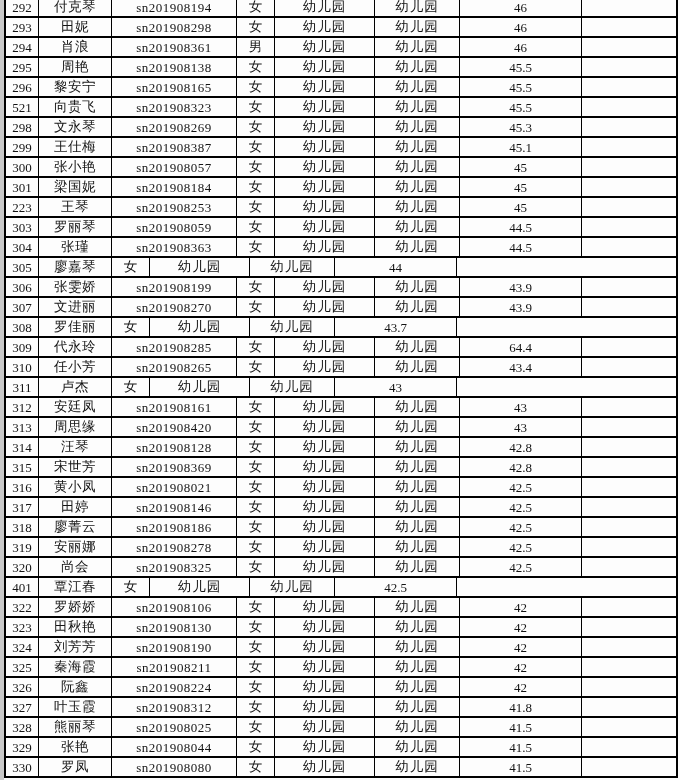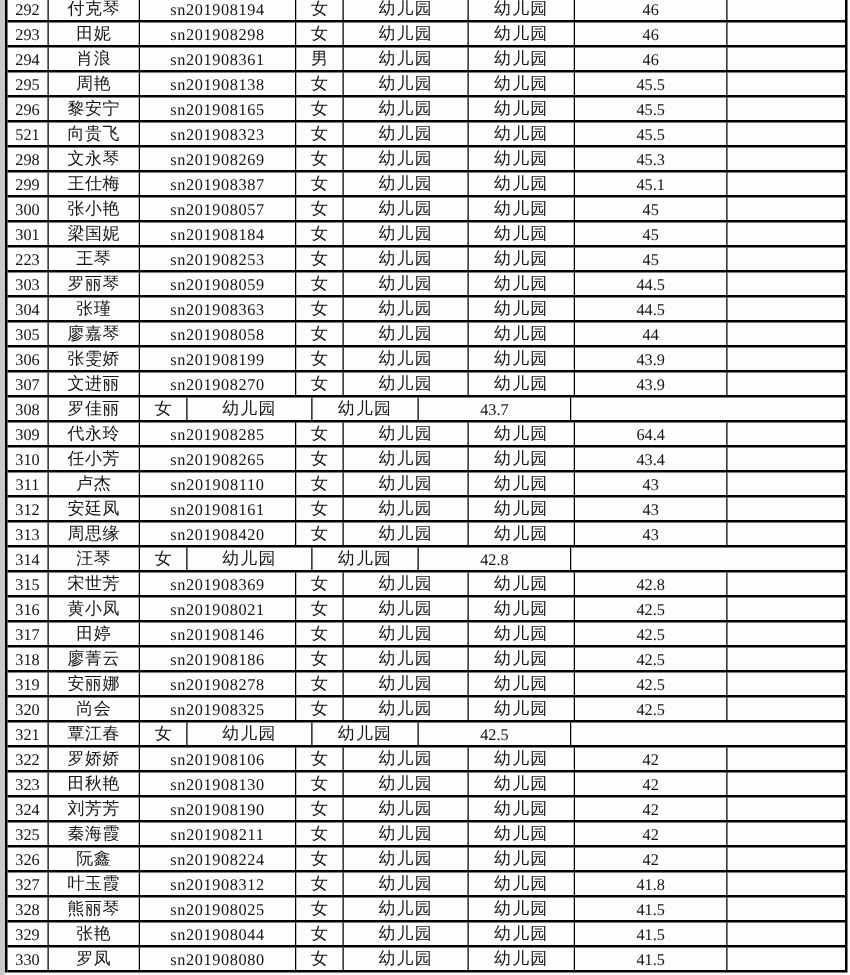--- a/index.html
+++ b/index.html
@@ -208,7 +208,6 @@
     <div class="t-row">
       <div class="cell c-no">305</div>
       <div class="cell c-name">廖嘉琴</div>
-      <div class="cell c-id">sn201908058</div>
       <div class="cell c-sex">女</div>
       <div class="cell c-kg1">幼儿园</div>
       <div class="cell c-kg2">幼儿园</div>

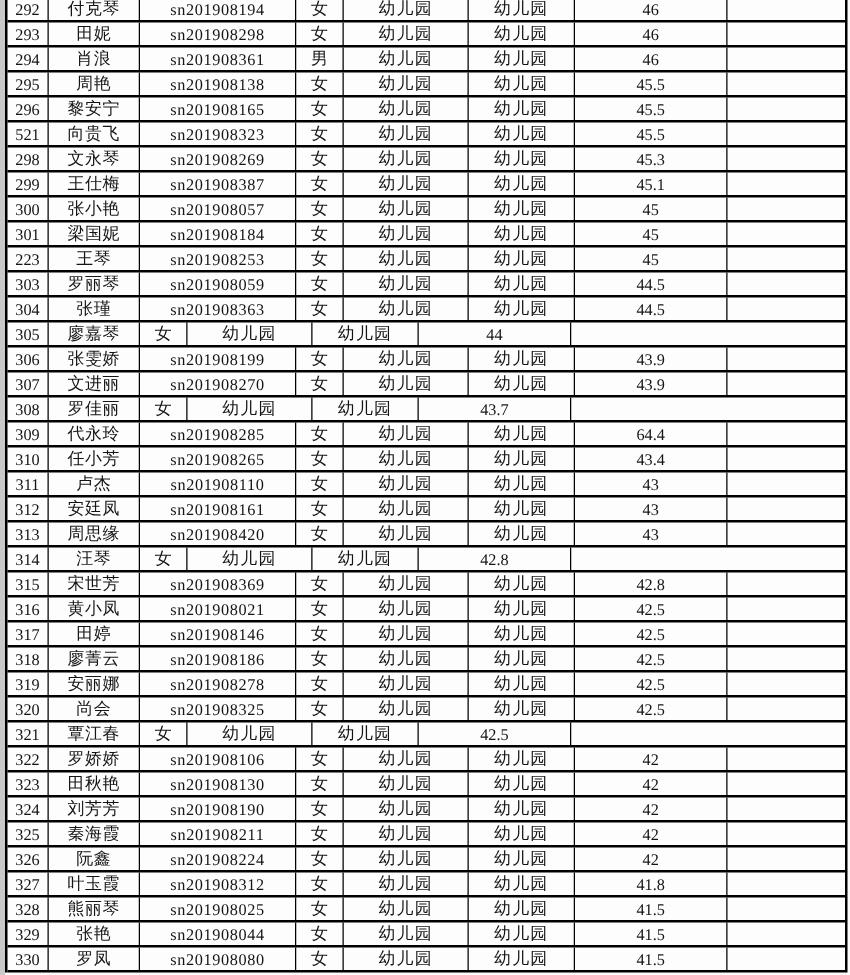--- a/index.html
+++ b/index.html
@@ -272,7 +272,6 @@
     <div class="t-row">
       <div class="cell c-no">311</div>
       <div class="cell c-name">卢杰</div>
-      <div class="cell c-id">sn201908110</div>
       <div class="cell c-sex">女</div>
       <div class="cell c-kg1">幼儿园</div>
       <div class="cell c-kg2">幼儿园</div>

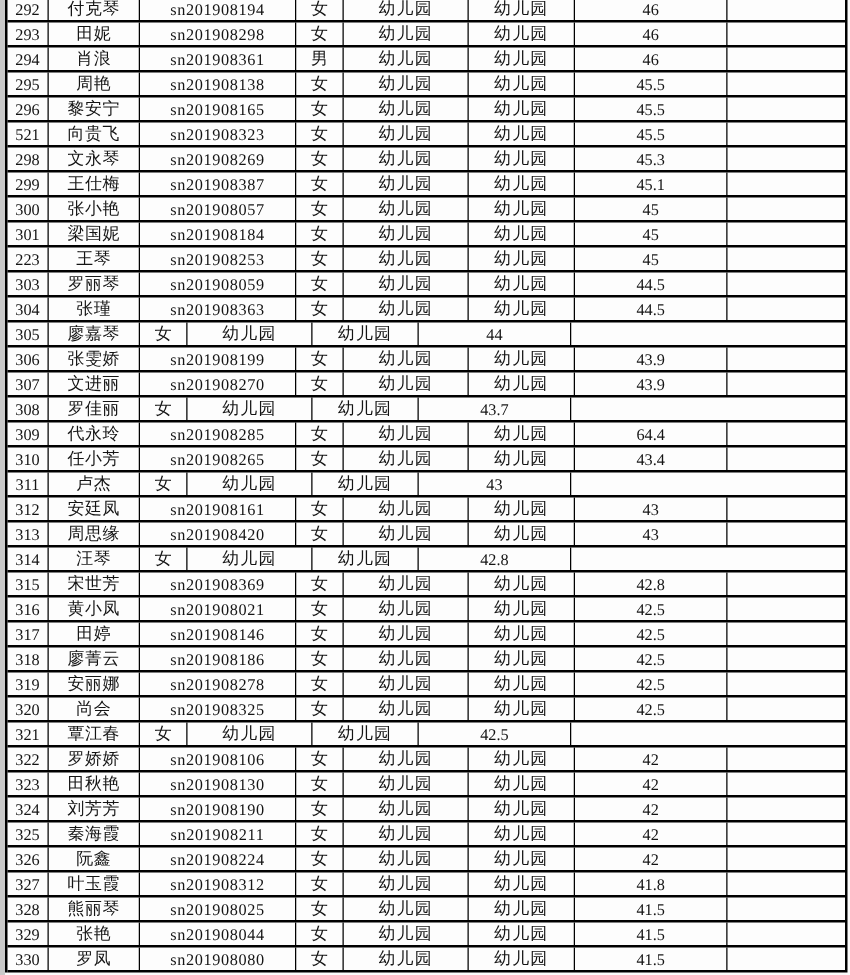--- a/index.html
+++ b/index.html
@@ -304,6 +304,7 @@
     <div class="t-row">
       <div class="cell c-no">314</div>
       <div class="cell c-name">汪琴</div>
+      <div class="cell c-id">sn201908128</div>
       <div class="cell c-sex">女</div>
       <div class="cell c-kg1">幼儿园</div>
       <div class="cell c-kg2">幼儿园</div>

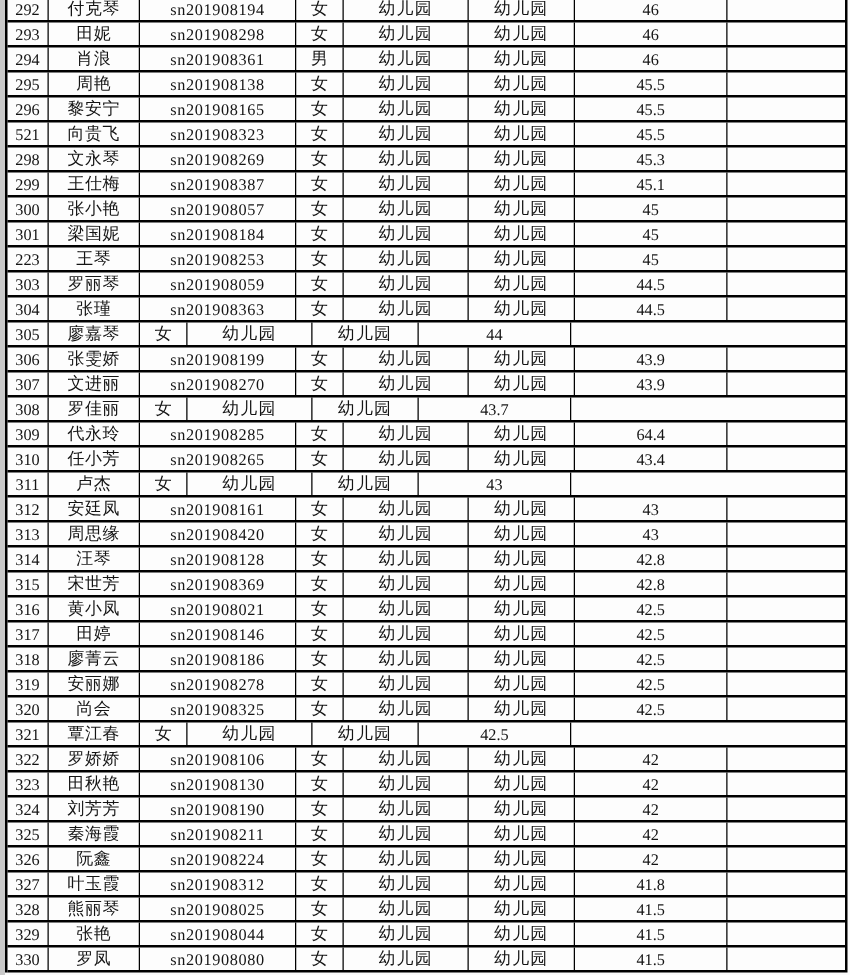--- a/index.html
+++ b/index.html
@@ -379,7 +379,7 @@
     </div>
 
     <div class="t-row">
-      <div class="cell c-no">321</div>
+      <div class="cell c-no">401</div>
       <div class="cell c-name">覃江春</div>
       <div class="cell c-sex">女</div>
       <div class="cell c-kg1">幼儿园</div>

